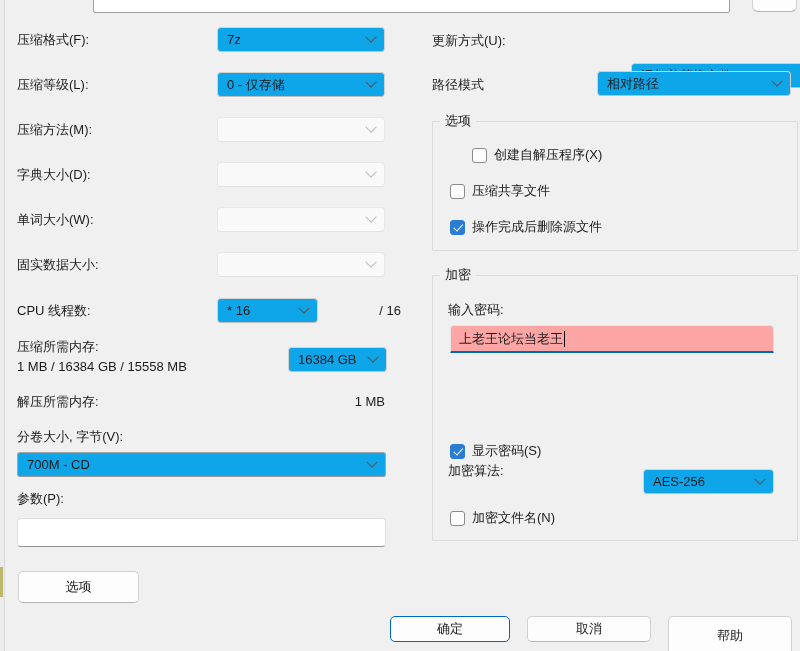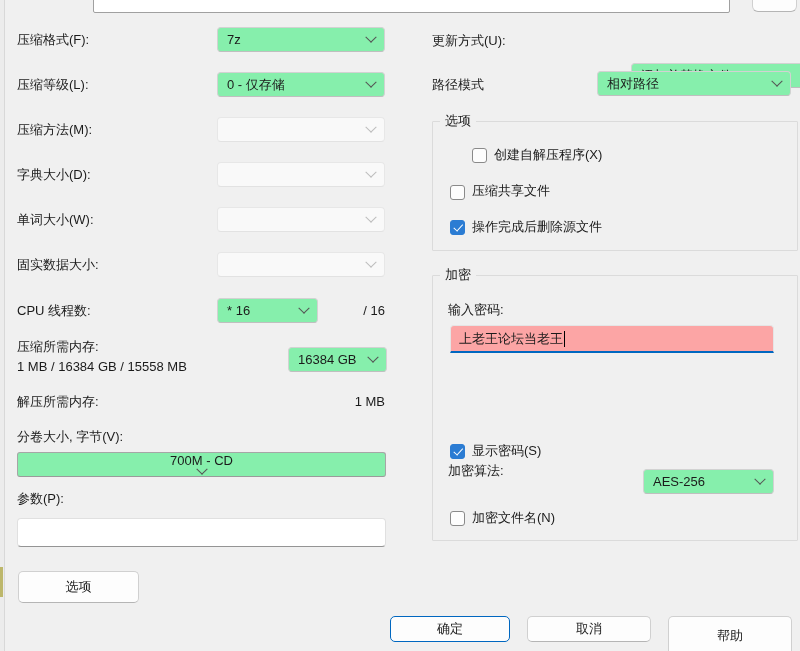--- a/index.html
+++ b/index.html
@@ -15,7 +15,7 @@
   
   .dd{
     position:absolute;box-sizing:border-box;height:25px;
-    background:#86efac;border:1px solid #d2d2d2;border-bottom-color:#bfbfbf;
+    background:#0ea5e9;border:1px solid #d2d2d2;border-bottom-color:#bfbfbf;
     border-radius:4px;display:flex;align-items:center;padding:0 9px;
   }
   .dd .val{flex:1;white-space:nowrap;overflow:hidden;}

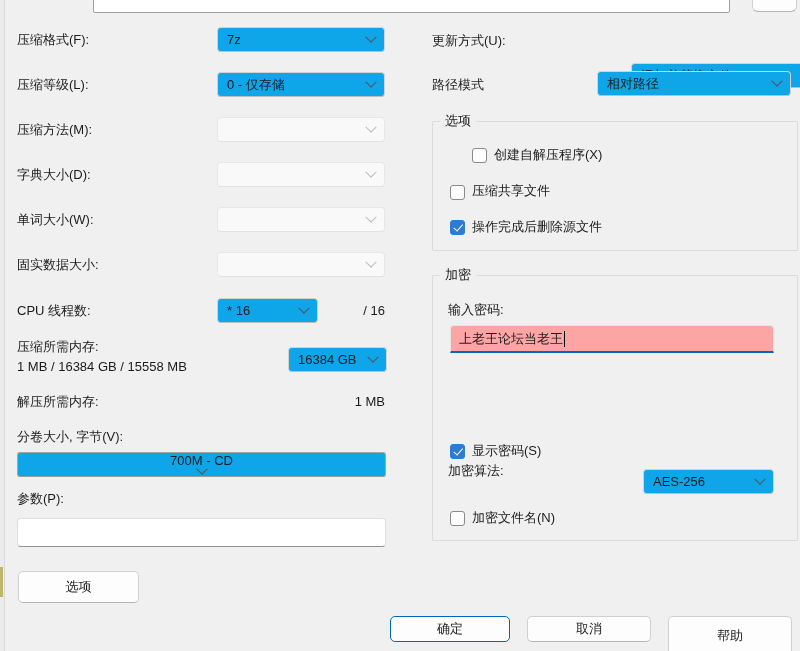--- a/index.html
+++ b/index.html
@@ -162,7 +162,7 @@
   <span class="cbx"></span>
   <span>创建自解压程序(X)</span>
 </div>
-<div class="cbrow" style="left:450px;top:182px;align-items:flex-end;">
+<div class="cbrow" style="left:450px;top:182px;">
   <span class="cbx"></span>
   <span>压缩共享文件</span>
 </div>

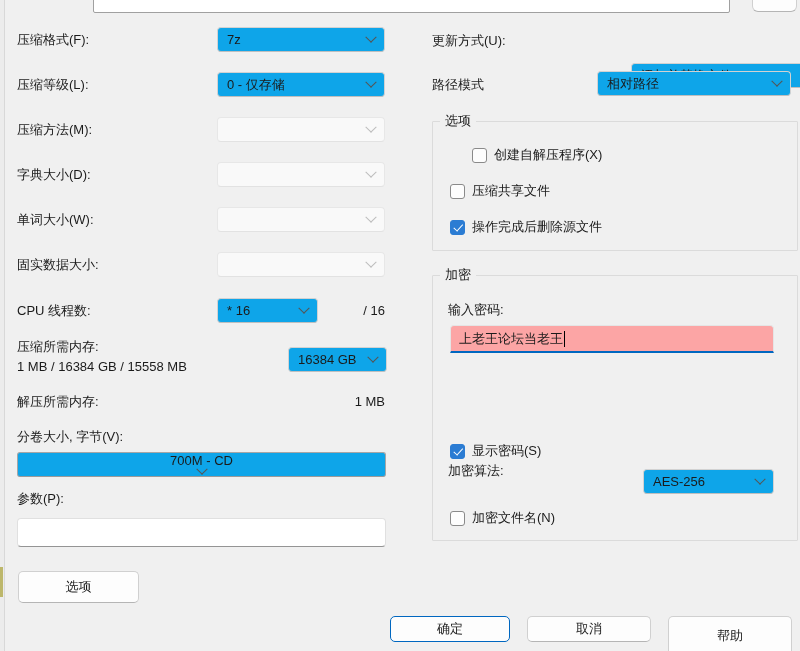--- a/index.html
+++ b/index.html
@@ -120,7 +120,7 @@
   <span class="val">* 16</span>
   <span class="chev"></span>
 </div>
-<div class="lbl r" style="left:340px;top:303px;width:45px;">/ 16</div>
+<div class="lbl r" style="left:356px;top:303px;width:45px;">/ 16</div>
 
 <div class="lbl" style="left:17px;top:339px;">压缩所需内存:</div>
 <div class="lbl" style="left:17px;top:359px;">1 MB / 16384 GB / 15558 MB</div>

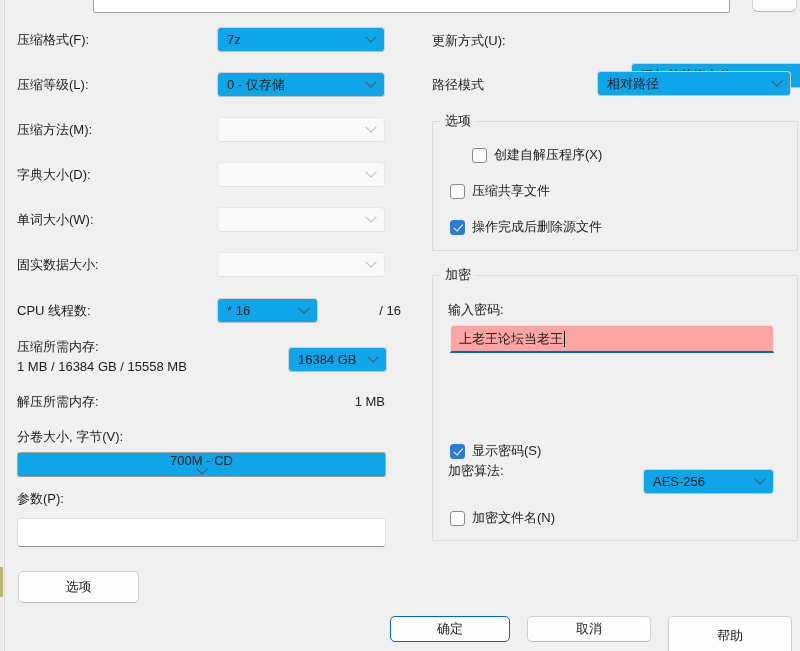--- a/index.html
+++ b/index.html
@@ -26,7 +26,7 @@
   }
   .dd.disabled{background:#f9f9f9;border-color:#e7e7e7;border-bottom-color:#e2e2e2;}
   .dd.disabled .chev{border-color:#bdbdbd;}
-  .dd.strong{border-color:#a6a6a6;border-bottom-color:#9a9a9a;border-radius:3px;flex-direction:column;}
+  .dd.strong{border-color:#a6a6a6;border-bottom-color:#9a9a9a;border-radius:3px;}
 
   
   .edit{

